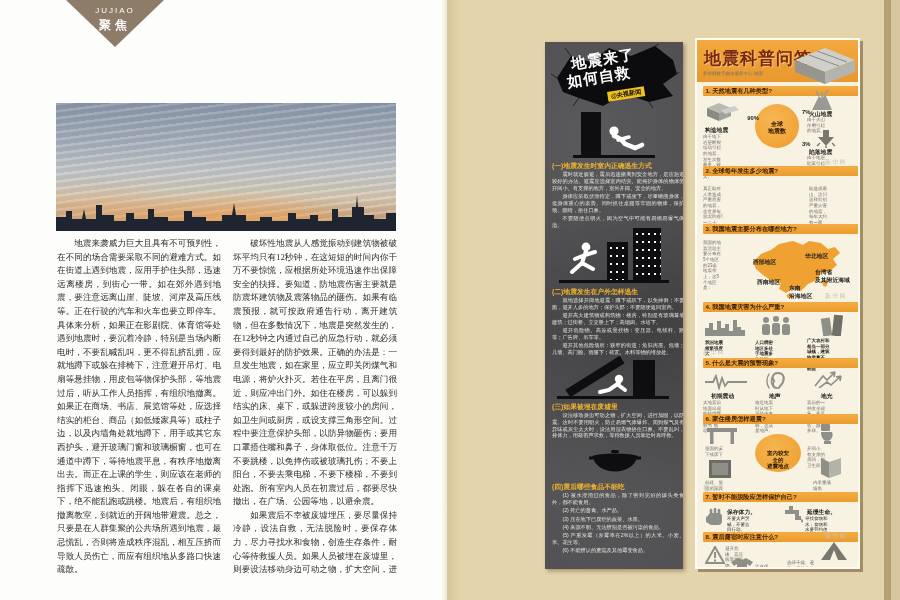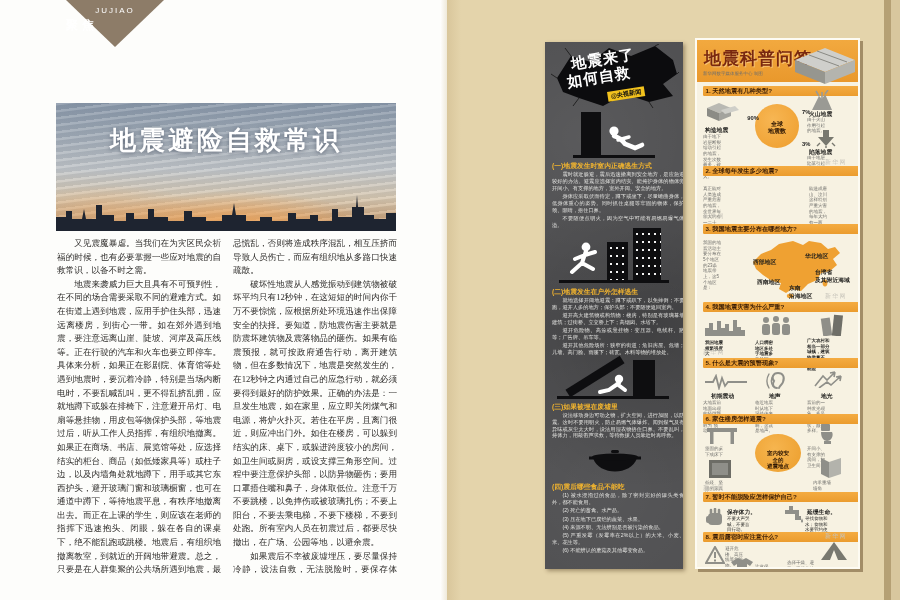--- a/index.html
+++ b/index.html
@@ -10,7 +10,7 @@
   #logo-tri{left:66px;top:0;width:0;height:0;border-left:49px solid transparent;
             border-right:49px solid transparent;border-top:47px solid #8d7c68;}
   #logo-en{left:66px;top:6px;width:98px;text-align:center;color:#fff;font-size:8px;letter-spacing:2px;}
-  #logo-zh{left:66px;top:17px;width:98px;text-align:left;color:#fff;font-size:12px;letter-spacing:4px;font-weight:bold;}
+  #logo-zh{left:66px;top:17px;width:98px;text-align:center;color:#fff;font-size:12px;letter-spacing:4px;font-weight:bold;}
   #photo{left:56px;top:103px;width:340px;height:128px;overflow:hidden;
     background:
       radial-gradient(ellipse 60% 45% at 52% 100%, rgba(243,166,88,.95), rgba(243,166,88,0) 70%),

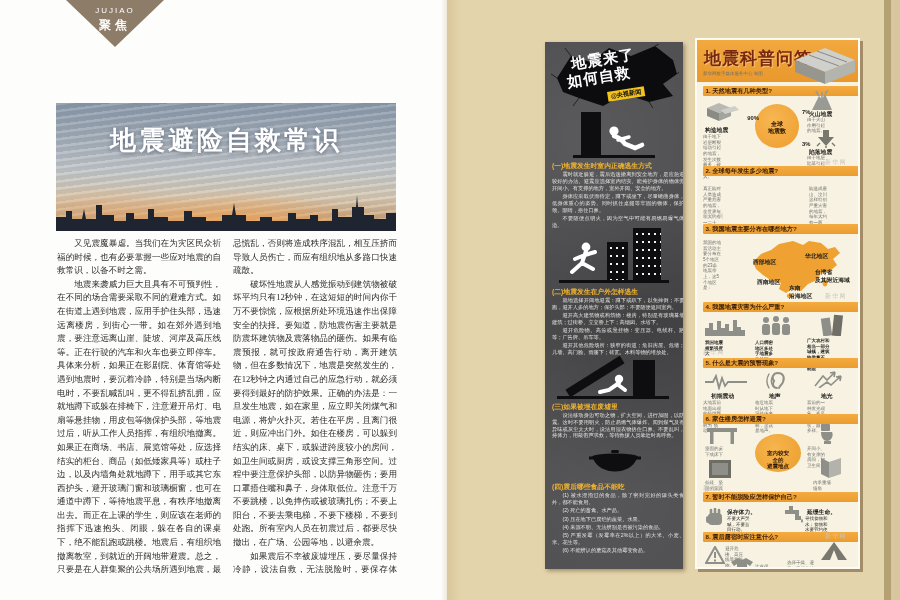--- a/index.html
+++ b/index.html
@@ -81,7 +81,6 @@
   <div class="abs" id="logo-zh">聚焦</div>
 
   <div class="abs" id="photo">
-    <div class="abs" id="photo-title">地震避险自救常识</div>
     <svg class="abs" id="skyline" viewBox="0 0 340 40" preserveAspectRatio="none">
       <path fill="#1e2430" d="M0,40 L0,26 L10,26 L10,20 L16,20 L16,28 L26,28 L28,18 L30,28 L40,28 L40,14 L46,14 L46,24 L58,24 L58,30 L70,30 L70,22 L78,22 L78,28 L92,28 L92,18 L98,18 L98,26 L112,26 L112,30 L128,30 L128,20 L136,20 L136,26 L150,26 L150,30 L166,30 L166,24 L176,24 L178,12 L180,24 L190,24 L190,30 L204,30 L204,26 L216,26 L216,30 L232,30 L232,22 L240,22 L240,28 L254,28 L254,24 L262,24 L262,30 L276,30 L276,18 L282,18 L282,26 L296,26 L296,16 L300,16 L301,4 L302,16 L308,16 L308,24 L318,24 L318,28 L330,28 L330,22 L340,22 L340,40 Z"></path>
     </svg>

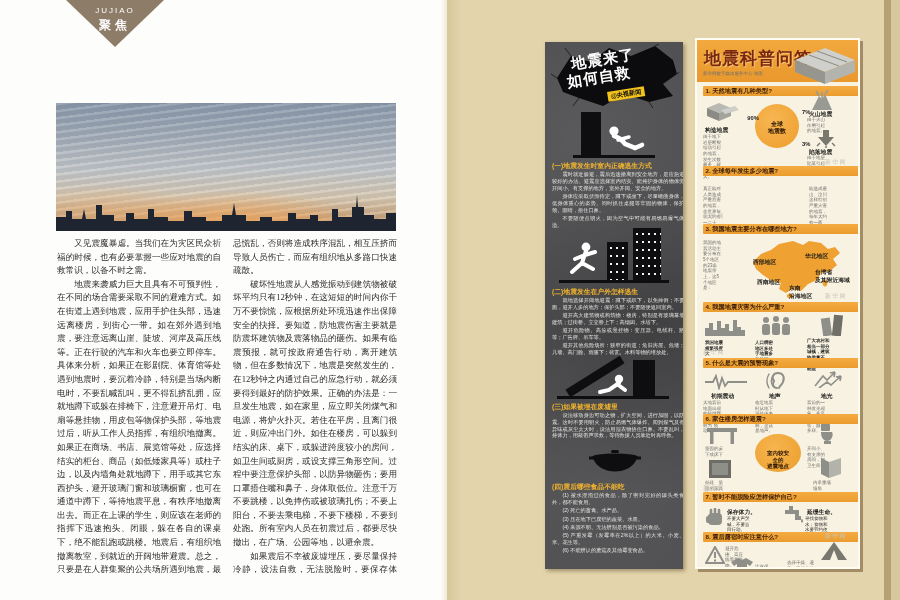--- a/index.html
+++ b/index.html
@@ -87,7 +87,6 @@
   </div>
 
   <div class="abs" id="article">
-    <p>又见震魔暴虐。当我们在为灾区民众祈福的时候，也有必要掌握一些应对地震的自救常识，以备不时之需。</p>
     <p>地震来袭威力巨大且具有不可预判性，在不同的场合需要采取不同的避难方式。如在街道上遇到地震，应用手护住头部，迅速远离楼房，到街心一带。如在郊外遇到地震，要注意远离山崖、陡坡、河岸及高压线等。正在行驶的汽车和火车也要立即停车。具体来分析，如果正在影剧院、体育馆等处遇到地震时，要沉着冷静，特别是当场内断电时，不要乱喊乱叫，更不得乱挤乱拥，应就地蹲下或躲在排椅下，注意避开吊灯、电扇等悬挂物，用皮包等物保护头部，等地震过后，听从工作人员指挥，有组织地撤离。如果正在商场、书店、展览馆等处，应选择结实的柜台、商品（如低矮家具等）或柱子边，以及内墙角处就地蹲下，用手或其它东西护头，避开玻璃门窗和玻璃橱窗，也可在通道中蹲下，等待地震平息，有秩序地撤离出去。而正在上课的学生，则应该在老师的指挥下迅速抱头、闭眼，躲在各自的课桌下，绝不能乱跑或跳楼。地震后，有组织地撤离教室，到就近的开阔地带避震。总之，只要是在人群集聚的公共场所遇到地震，最忌慌乱，否则将造成秩序混乱，相互压挤而导致人员伤亡，而应有组织地从多路口快速疏散。</p>
     <p>破坏性地震从人感觉振动到建筑物被破坏平均只有12秒钟，在这短短的时间内你千万不要惊慌，应根据所处环境迅速作出保障安全的抉择。要知道，防地震伤害主要就是防震坏建筑物及震落物品的砸伤。如果有临震预报，就可按政府通告行动，离开建筑物，但在多数情况下，地震是突然发生的，在12秒钟之内通过自己的应急行动，就必须要得到最好的防护效果。正确的办法是：一旦发生地震，如在家里，应立即关闭煤气和电源，将炉火扑灭。若住在平房，且离门很近，则应冲出门外。如住在楼房，可以躲到结实的床、桌下，或躲进跨度较小的房间，如卫生间或厨房，或设支撑三角形空间。过程中要注意保护头部，以防异物砸伤；要用口罩捂住嘴和鼻子，身体取低位。注意千万不要跳楼，以免摔伤或被玻璃扎伤；不要上阳台，不要去乘电梯，不要下楼梯，不要到处跑。所有室内人员在初震过后，都要尽快撤出，在广场、公园等地，以避余震。</p>
     <p>如果震后不幸被废墟埋压，要尽量保持冷静，设法自救，无法脱险时，要保存体力，尽力寻找水和食物，创造生存条件，耐心等待救援人员。如果人员被埋在废墟里，则要设法移动身边可动之物，扩大空间，进行加固，以防余震，这时不要用明火，防止易燃气体泄漏爆炸。要捂住口鼻，防止附近有毒气泄漏，然后找机会呼救，等待救援。</p>

